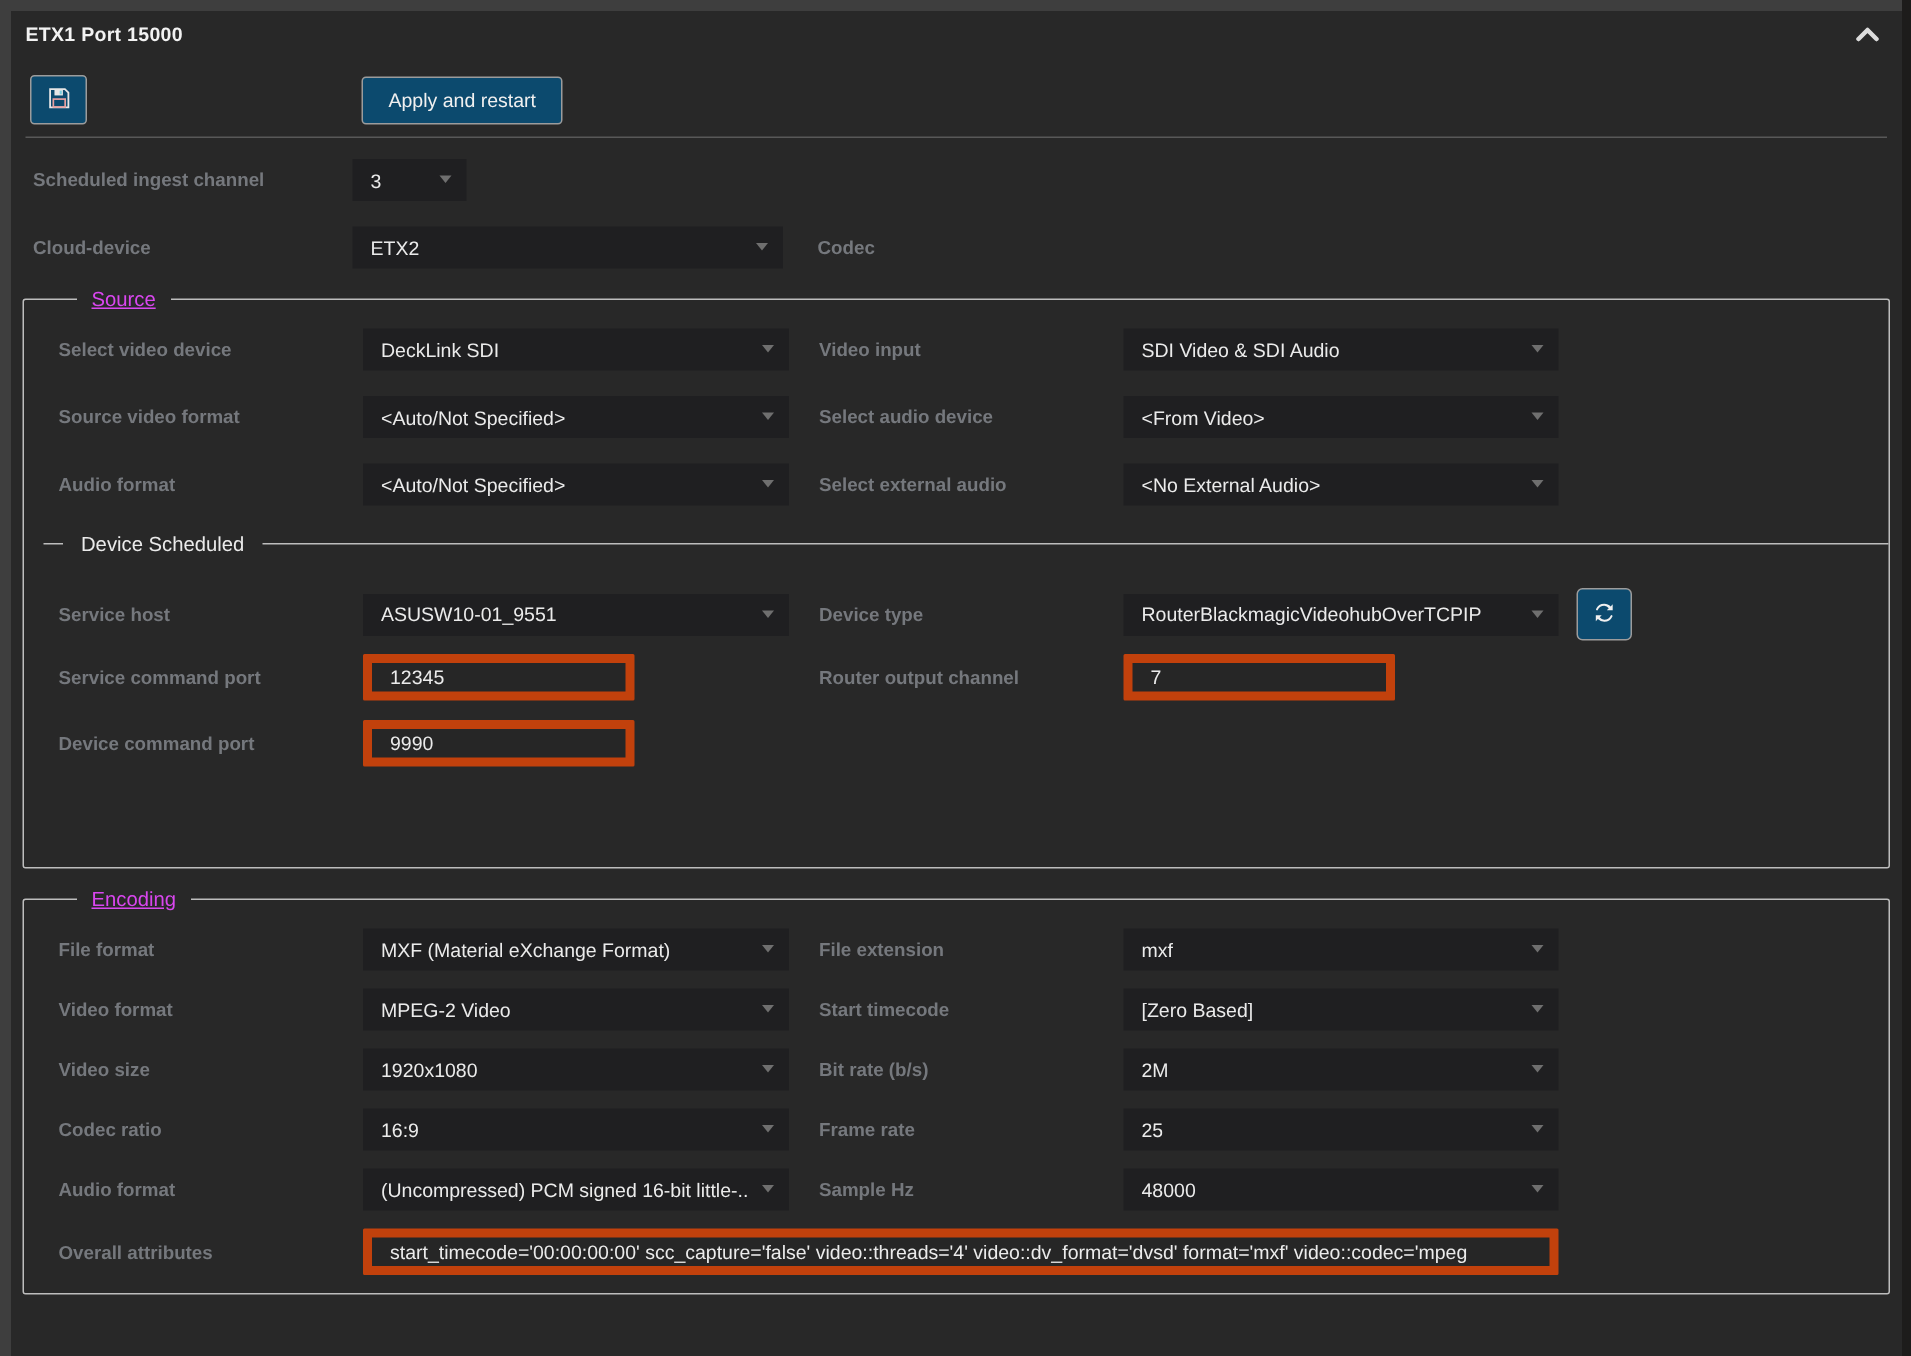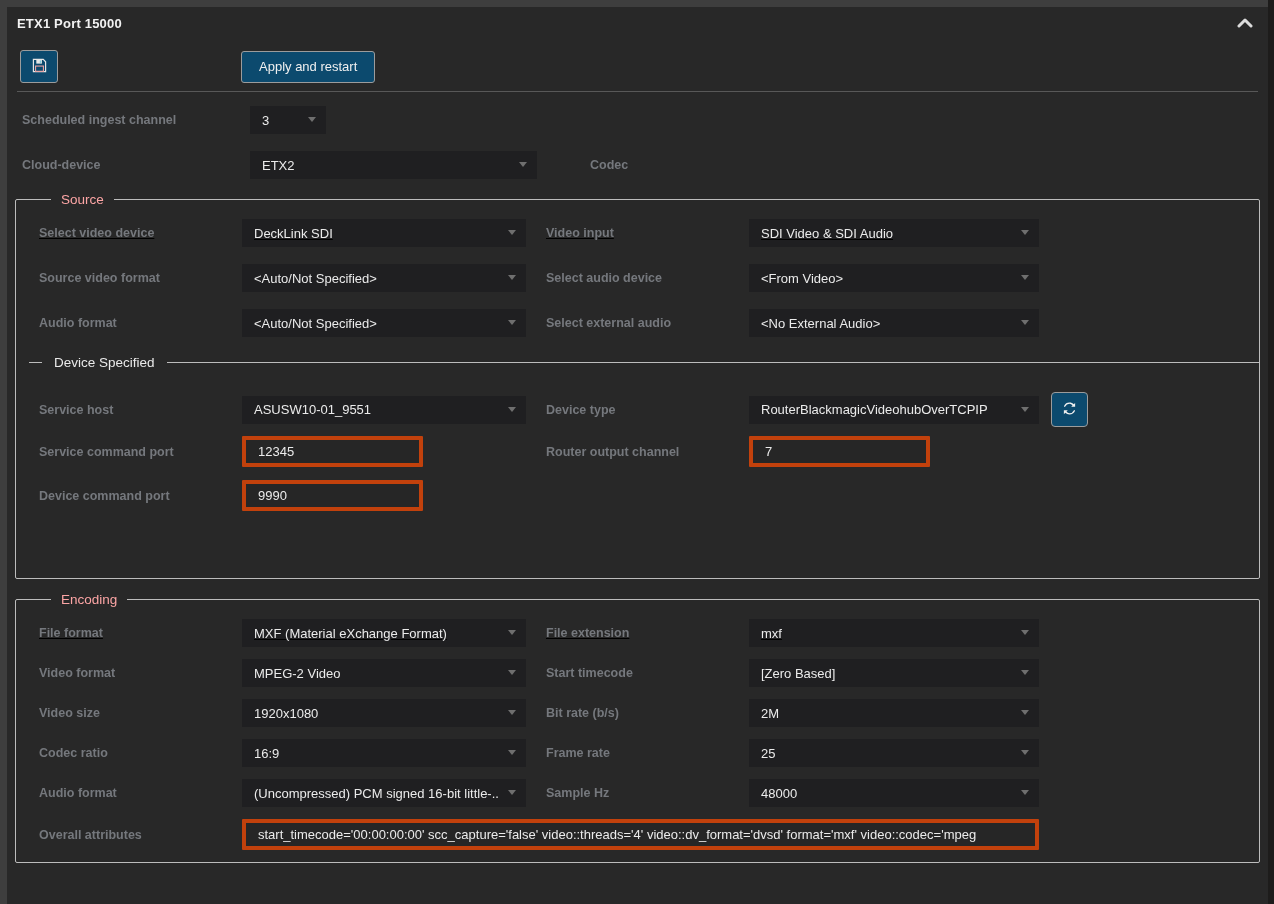--- a/index.html
+++ b/index.html
@@ -39,7 +39,7 @@
     grid-template-columns: 203px 284px 20px 203px 290px 1fr;
     margin-bottom: 17px;
   }
-  .row.top { grid-template-columns: 213px 287px 23px 203px 290px 1fr; padding-left: 15px; margin-bottom: 0; gap: 15px; }
+  .row.top { grid-template-columns: 213px 287px 23px 203px 290px 1fr; padding-left: 15px; margin-bottom: 0; }
   .rows-top { margin-top: 14px; }
   .row.r-ingest { margin-bottom: 17px; }
 

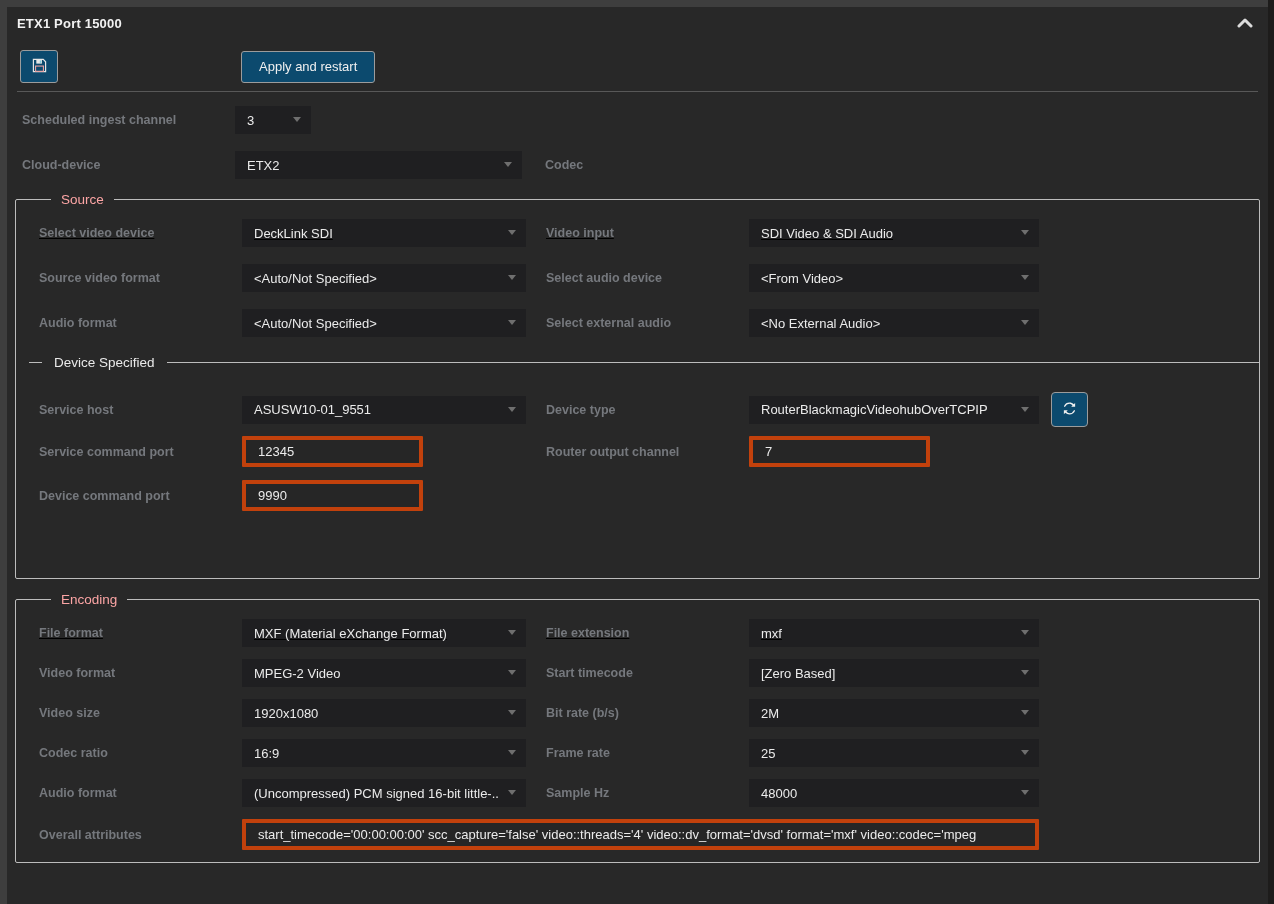--- a/index.html
+++ b/index.html
@@ -73,7 +73,7 @@
     border: 1px solid #bdbdbd; border-radius: 2px;
     margin: 13px 8px 0 8px; padding: 10px 16px 12px 23px;
   }
-  legend { margin-left: 12px; padding: 0 10px; font-size: 13.5px; color: #fca5a5; }
+  legend { margin-left: 12px; padding: 0 10px; font-size: 13.5px; color: #d946ef; text-decoration: underline; }
   fieldset .row:first-of-type { margin-top: 2px; text-decoration: underline; }
   .fs-source { padding-bottom: 50px; }
   .fs-encoding { }

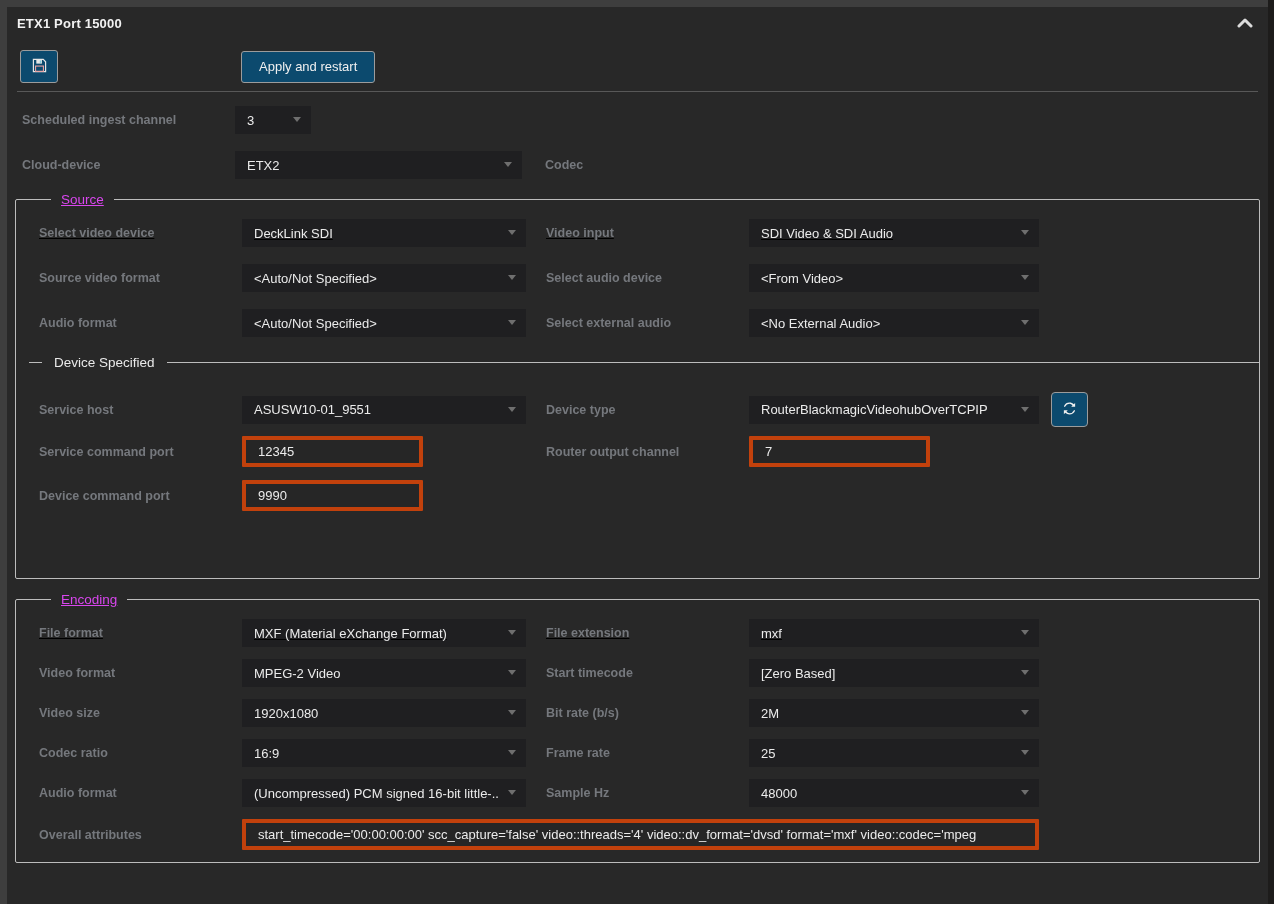--- a/index.html
+++ b/index.html
@@ -74,7 +74,7 @@
     margin: 13px 8px 0 8px; padding: 10px 16px 12px 23px;
   }
   legend { margin-left: 12px; padding: 0 10px; font-size: 13.5px; color: #d946ef; text-decoration: underline; }
-  fieldset .row:first-of-type { margin-top: 2px; text-decoration: underline; }
+  fieldset .row:first-of-type { margin-top: 2px; }
   .fs-source { padding-bottom: 50px; }
   .fs-encoding { }
   .fs-encoding .row { margin-bottom: 12px; }

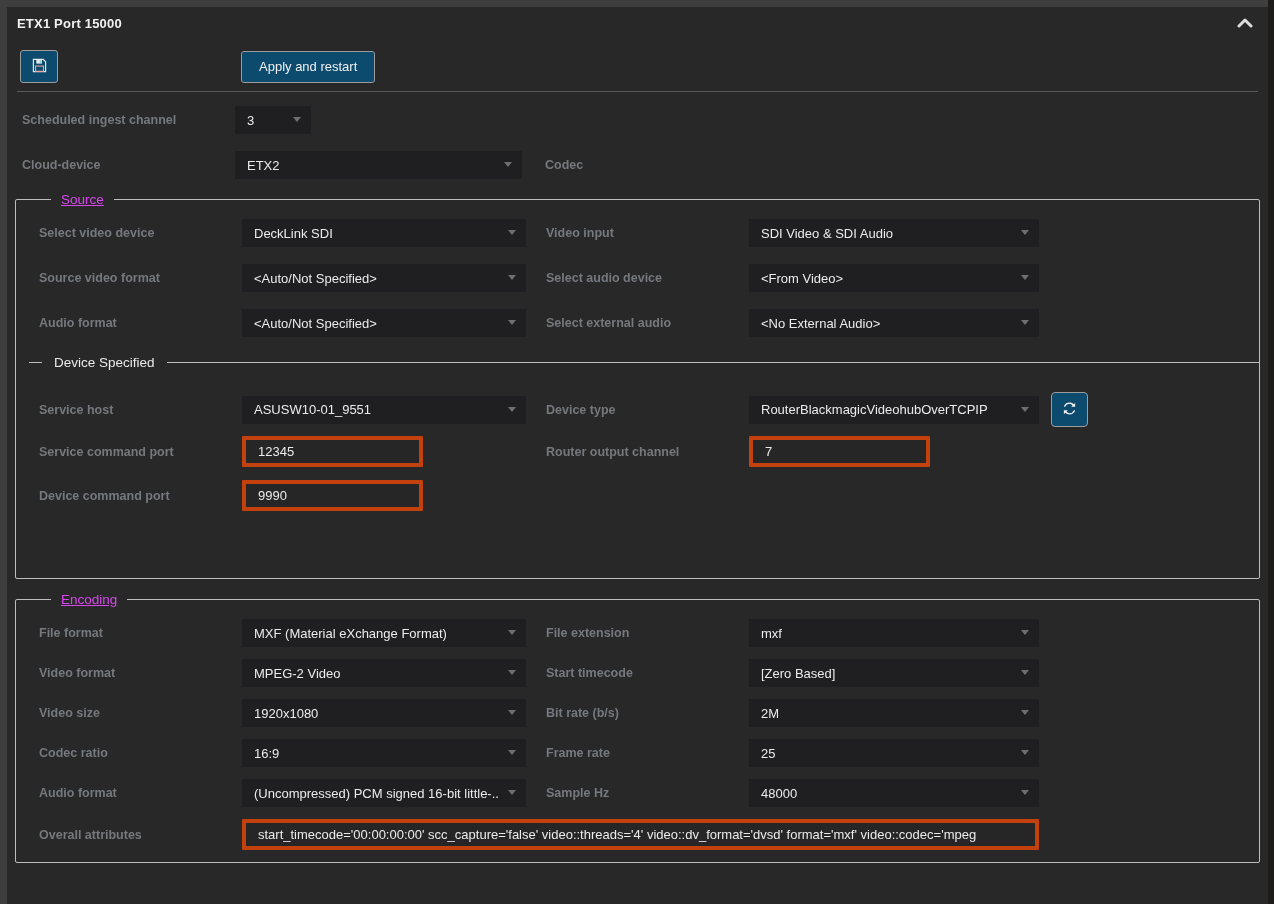--- a/index.html
+++ b/index.html
@@ -196,7 +196,7 @@
     </div>
 
     <div class="sep">
-      <span>Device Specified</span>
+      <span>Device Scheduled</span>
     </div>
 
     <div class="row r-devtype">

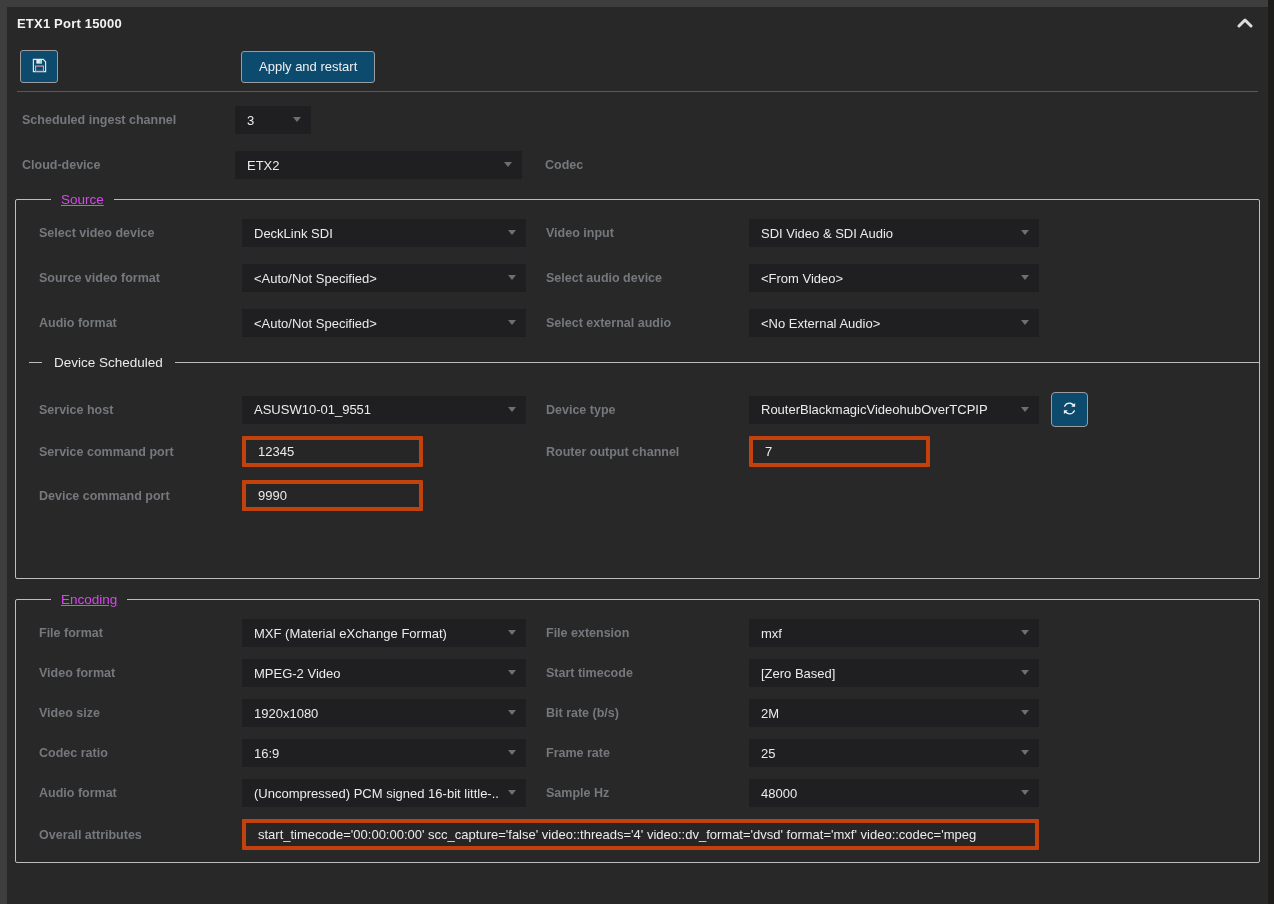--- a/index.html
+++ b/index.html
@@ -63,7 +63,7 @@
 
   .ti {
     width: 181px; height: 31px; background: #262626;
-    border: 4px solid #c2410c; border-radius: 1px;
+    border: 6px solid #c2410c; border-radius: 1px;
     color: #ebebeb; font-size: 13px; padding: 0 12px;
     font-family: "Liberation Sans", sans-serif; outline: none;
   }

